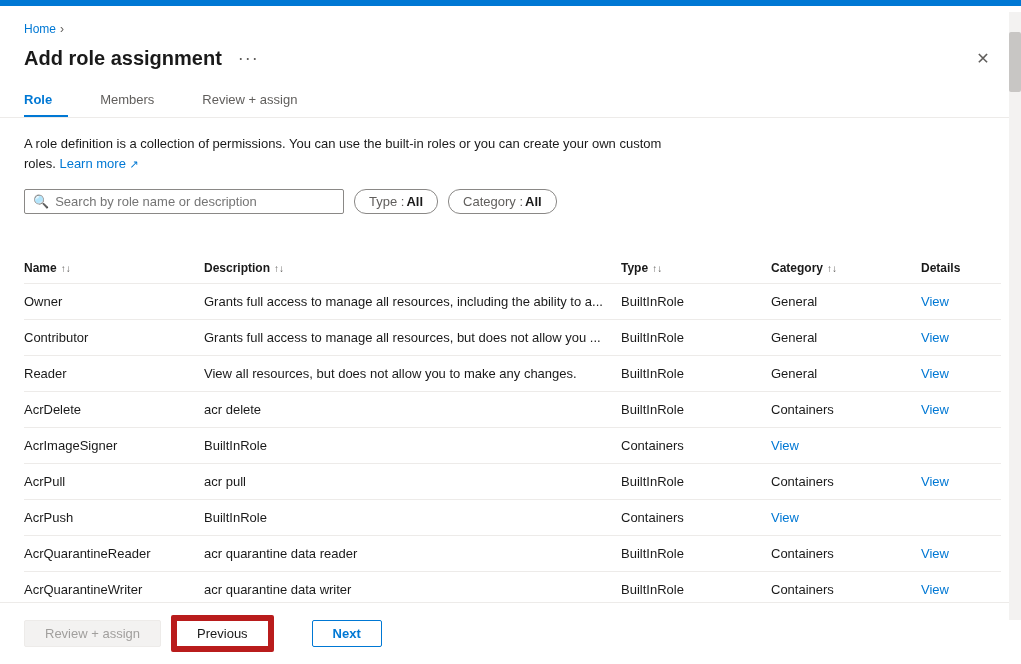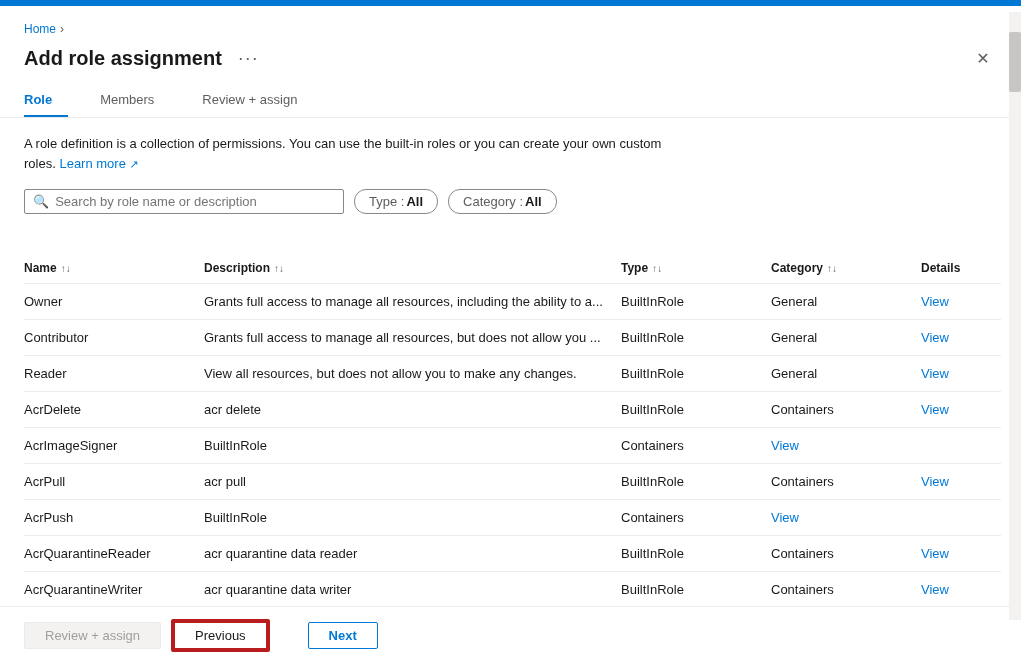--- a/index.html
+++ b/index.html
@@ -226,7 +226,7 @@
     }
     .btn-default {
       background: #fff;
-      border: 4px solid #b91c1c;
+      border: 6px solid #b91c1c;
       color: #1a1a1a;
     }
     .btn-disabled {

